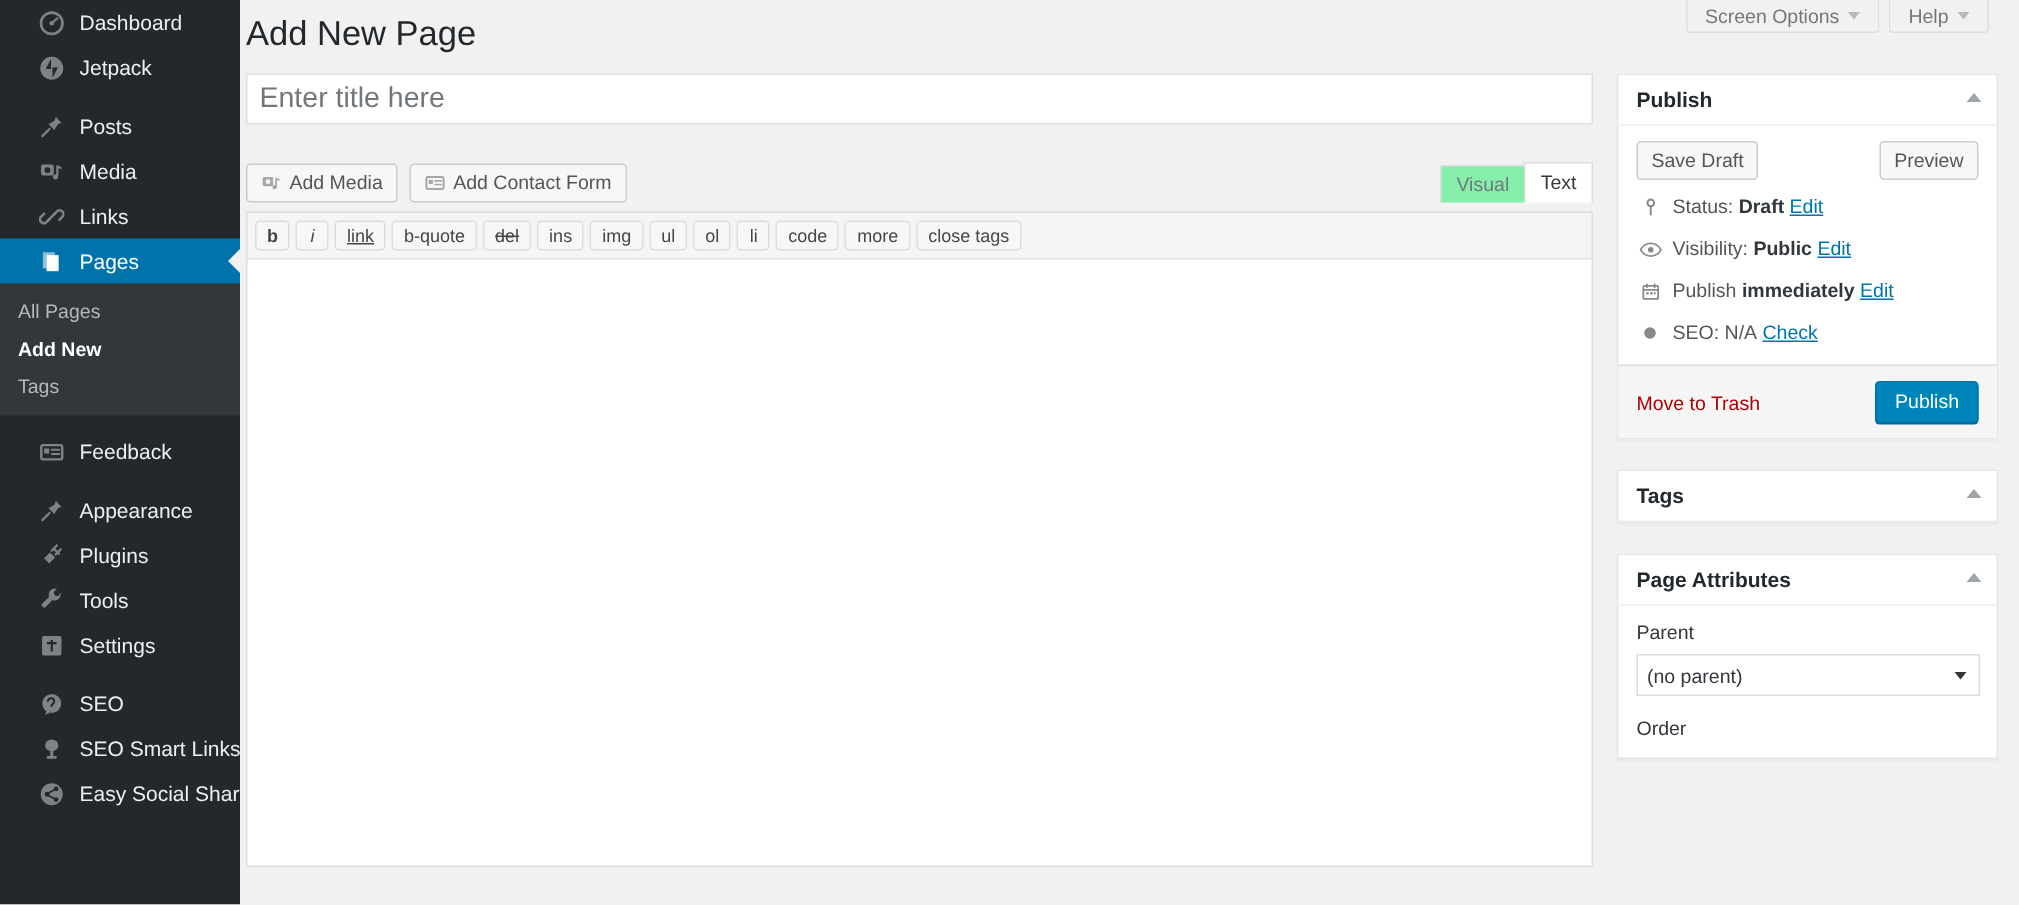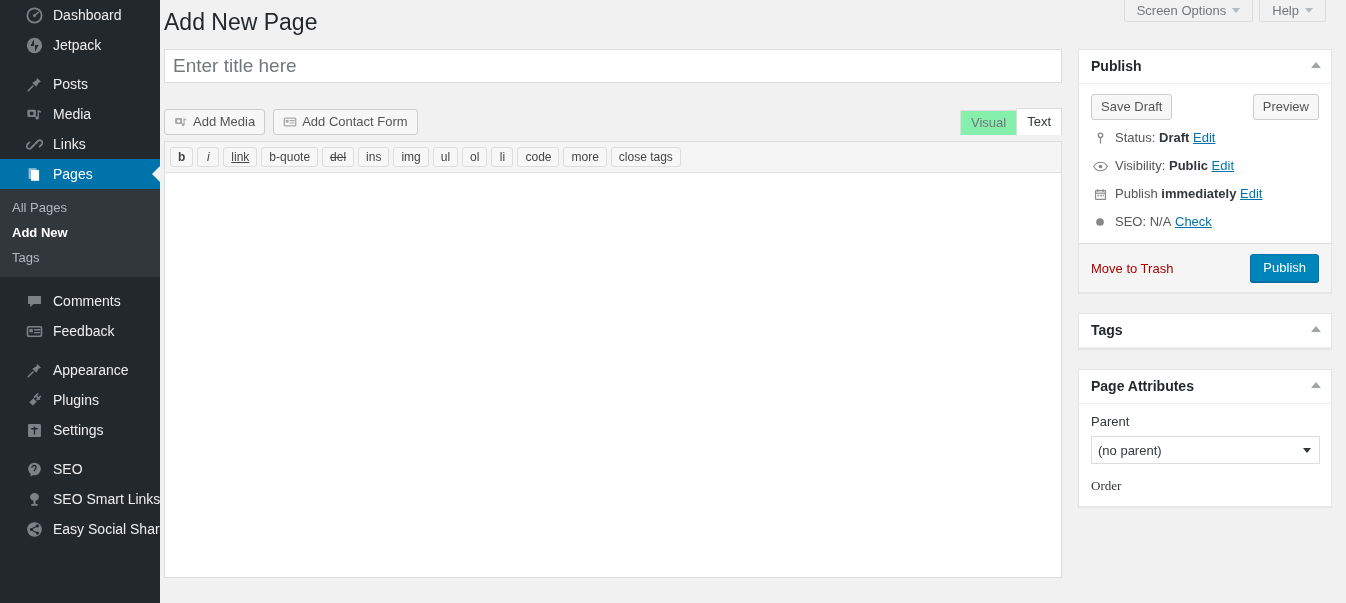--- a/index.html
+++ b/index.html
@@ -395,14 +395,6 @@
 
     <div class="menu-sep"></div>
 
-    <div class="menu-item">
-      <span class="mi-ico">
-        <svg width="17" height="17" viewBox="0 0 20 20">
-            <path d="M2.4 3.6 h15.2 v9.4 h-8.6 l-4 3.6 v-3.6 h-2.6 z" fill="#a0a5aa"></path>
-          </svg>
-      </span>
-      <span>Comments</span>
-    </div>
 
     <div class="menu-item">
       <span class="mi-ico">

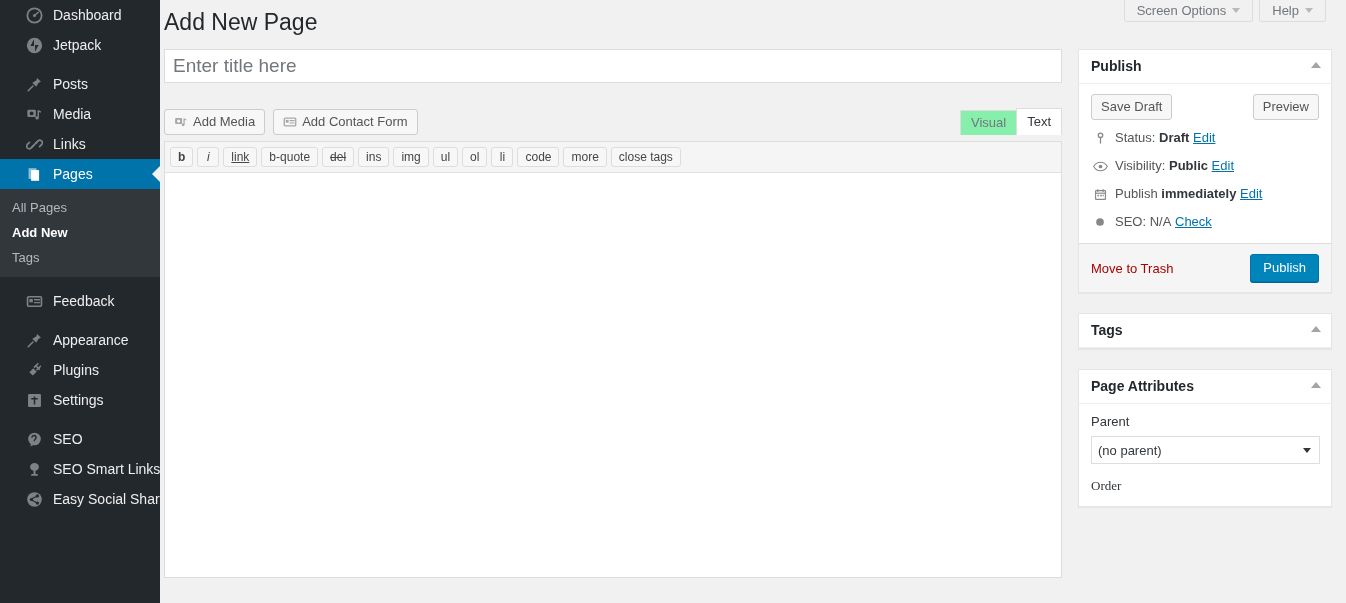--- a/index.html
+++ b/index.html
@@ -431,6 +431,14 @@
     </div>
 
 
+    <div class="menu-item">
+      <span class="mi-ico">
+        <svg width="17" height="17" viewBox="0 0 20 20">
+            <path d="M16.6 3.4 a4.6 4.6 0 0 1 -6 6 L5 15 a1.9 1.9 0 0 1 -2.6 -2.6 L8 6.8 a4.6 4.6 0 0 1 6 -6 L11.4 3.4 L12.8 6 L15.4 6.2 Z" fill="#a0a5aa"></path>
+          </svg>
+      </span>
+      <span>Tools</span>
+    </div>
 
     <div class="menu-item">
       <span class="mi-ico">

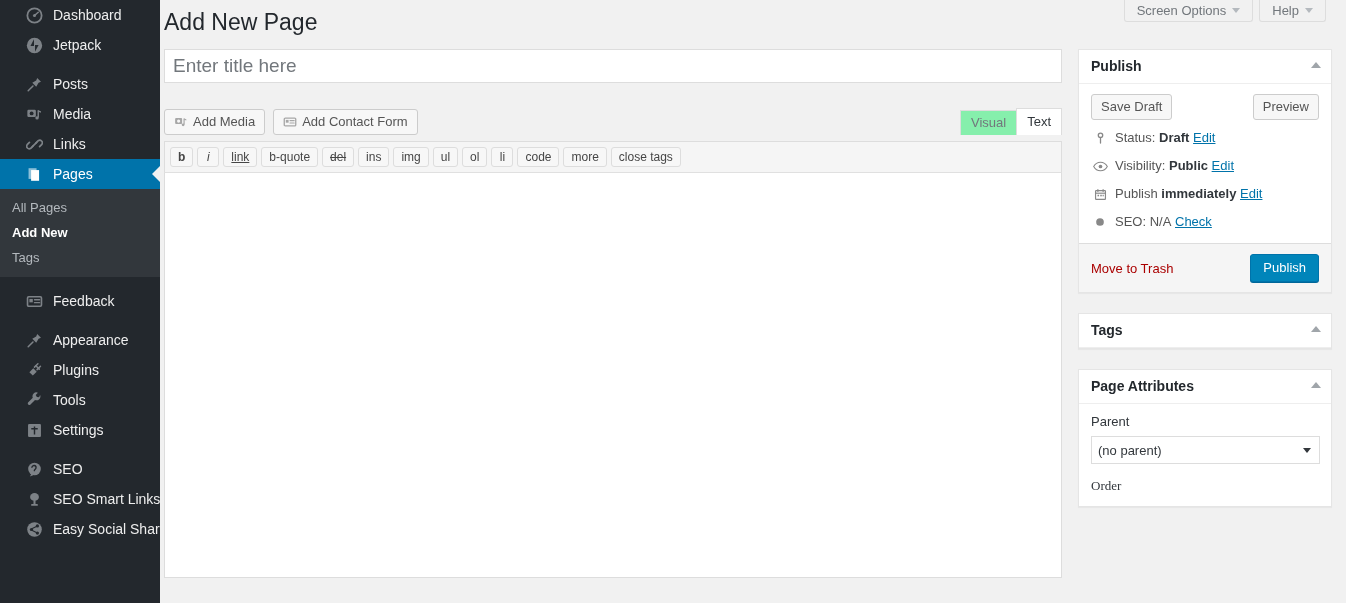--- a/index.html
+++ b/index.html
@@ -308,7 +308,7 @@
     border-top: 5px solid #32373c;
     pointer-events: none;
   }
-  .attr-label.order { margin-top: 14px; margin-bottom: 0; font-family: Liberation Serif, serif; }
+  .attr-label.order { margin-top: 14px; margin-bottom: 0; }
 </style>
 </head>
 <body>

